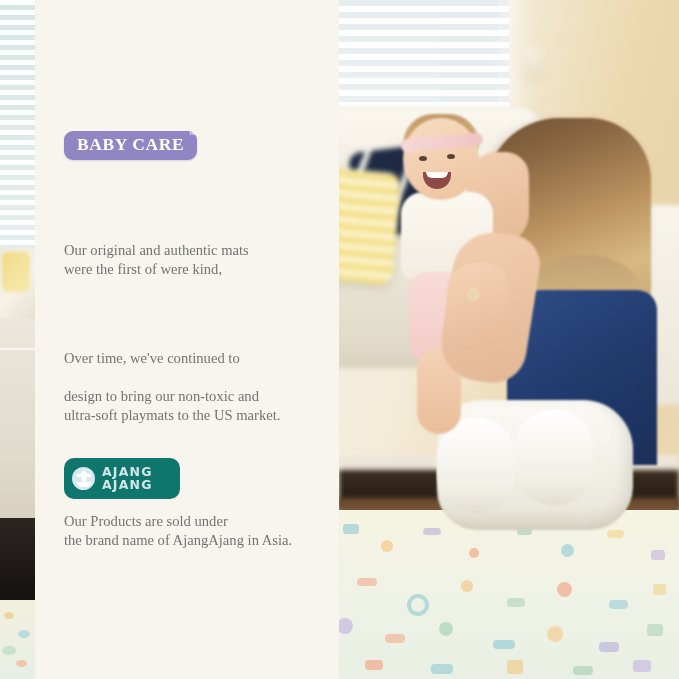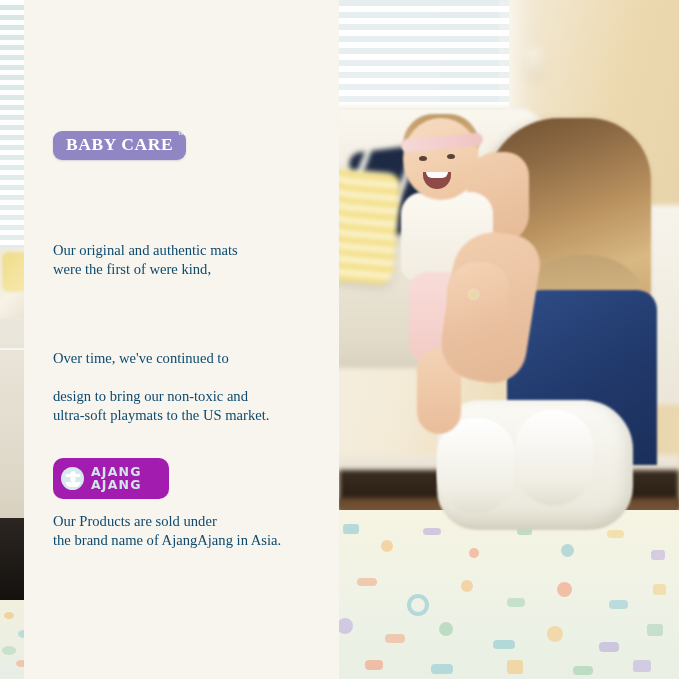--- a/index.html
+++ b/index.html
@@ -224,7 +224,7 @@
 
   
   .panel{
-    position:absolute; left:24px; top:0; width:268px; height:679px;
+    position:absolute; left:35px; top:0; width:268px; height:679px;
     background:#F8F5EF;
   }
 

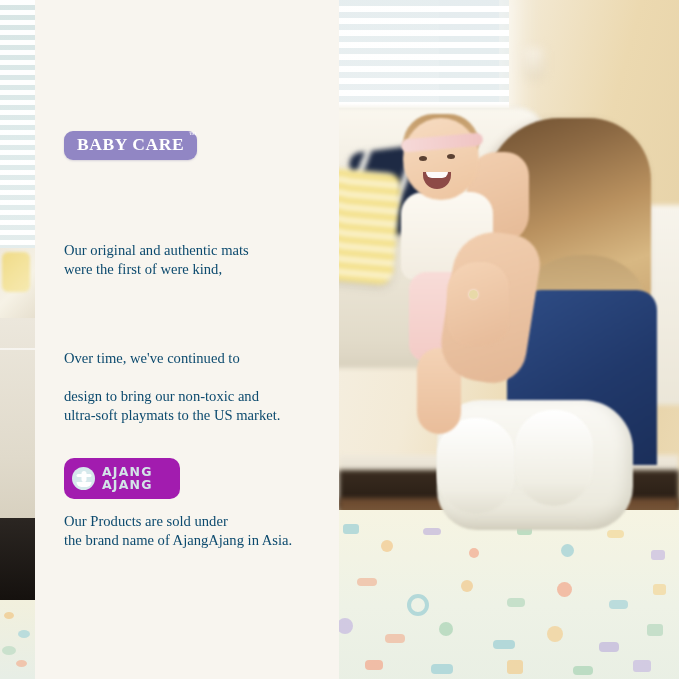--- a/index.html
+++ b/index.html
@@ -254,7 +254,7 @@
   .para{
     position:absolute; left:29px; width:250px;
     font-family:"Liberation Serif", serif;
-    font-size:14.6px; line-height:1.31; color:#0c4a6e;
+    font-size:14.6px; line-height:1.31; color:#737373;
   }
   .para.p1{ top:241px; }
   .para.p2{ top:349px; }

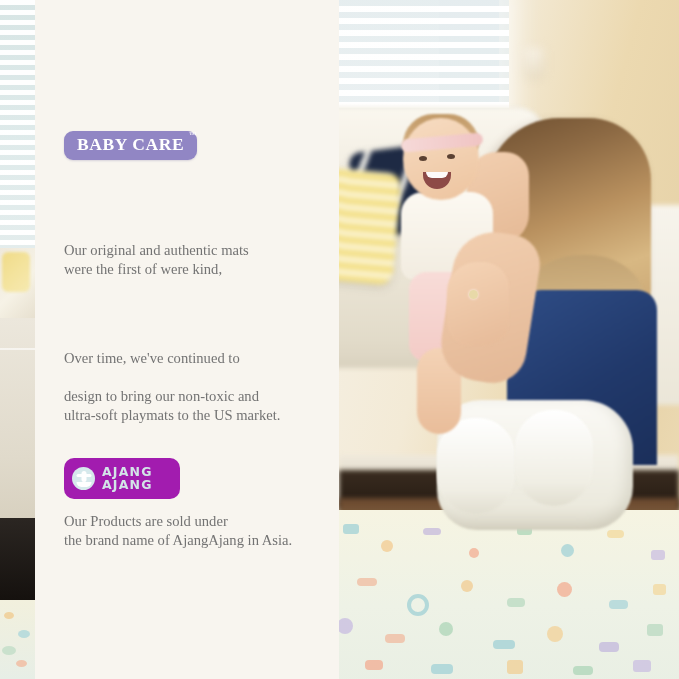--- a/index.html
+++ b/index.html
@@ -264,7 +264,7 @@
   .aj-wrap{
     position:absolute; left:29px; top:458px;
     width:116px; height:41px; border-radius:10px;
-    background:#a21caf;
+    background:#0f766e;
     display:flex; align-items:center; gap:7px; padding:0 8px;
   }
   .aj-mark{

